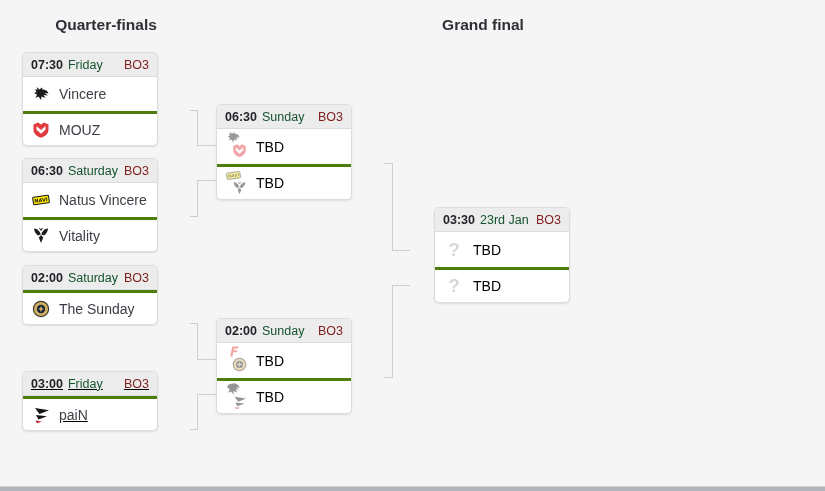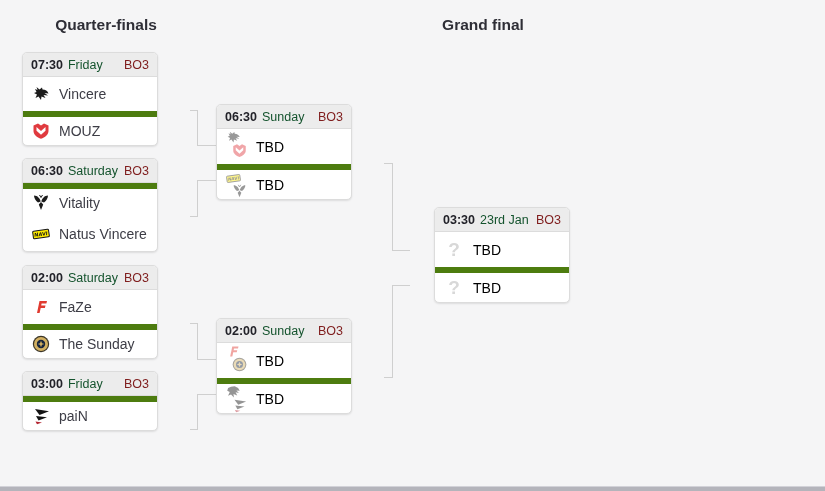--- a/index.html
+++ b/index.html
@@ -52,7 +52,7 @@
     font-size:14px;color:#3d3d46;overflow:hidden;
   }
   .sf-box .team-row,.gf-box .team-row{height:35px;}
-  .team-row.second{border-top:6px solid #4d7c0f;}
+  .team-row.second{border-top:3px solid #4d7c0f;}
   .logo{width:18px;height:18px;flex:0 0 18px;display:flex;}
   .logo svg{width:18px;height:18px;}
   .tbd{color:#000000;}

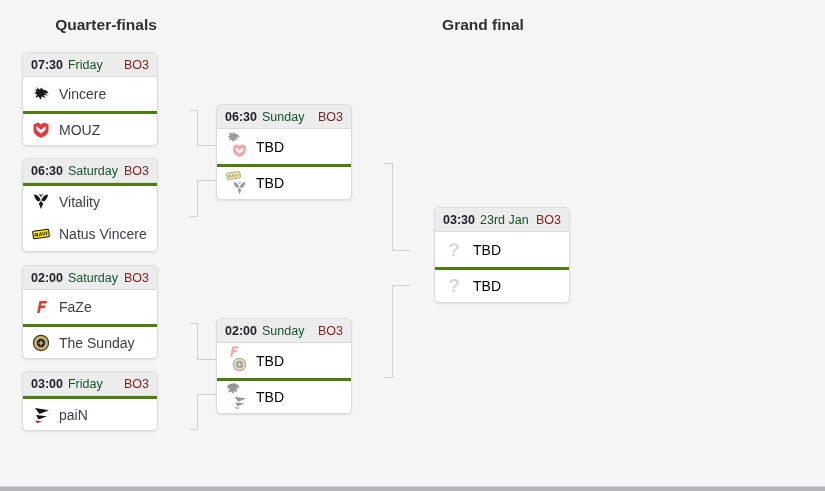--- a/index.html
+++ b/index.html
@@ -165,6 +165,14 @@
       <span class="date">Saturday</span>
       <span class="bo">BO3</span>
     </div>
+    <div class="team-row">
+      <span class="logo">
+          <svg viewBox="0 0 18 18">
+            <use href="#logo-navi"></use>
+          </svg>
+        </span>
+      <span>Natus Vincere</span>
+    </div>
     <div class="team-row second">
       <span class="logo">
           <svg viewBox="0 0 18 18">
@@ -172,14 +180,6 @@
           </svg>
         </span>
       <span>Vitality</span>
-    </div>
-    <div class="team-row">
-      <span class="logo">
-          <svg viewBox="0 0 18 18">
-            <use href="#logo-navi"></use>
-          </svg>
-        </span>
-      <span>Natus Vincere</span>
     </div>
   </div>
 

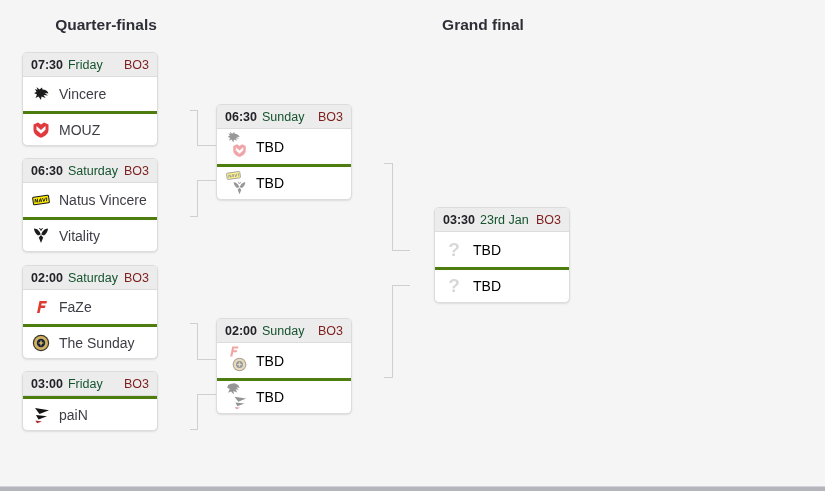--- a/index.html
+++ b/index.html
@@ -189,14 +189,6 @@
       <span class="date">Saturday</span>
       <span class="bo">BO3</span>
     </div>
-    <div class="team-row">
-      <span class="logo">
-          <svg viewBox="0 0 18 18">
-            <use href="#logo-faze"></use>
-          </svg>
-        </span>
-      <span>FaZe</span>
-    </div>
     <div class="team-row second">
       <span class="logo">
           <svg viewBox="0 0 18 18">

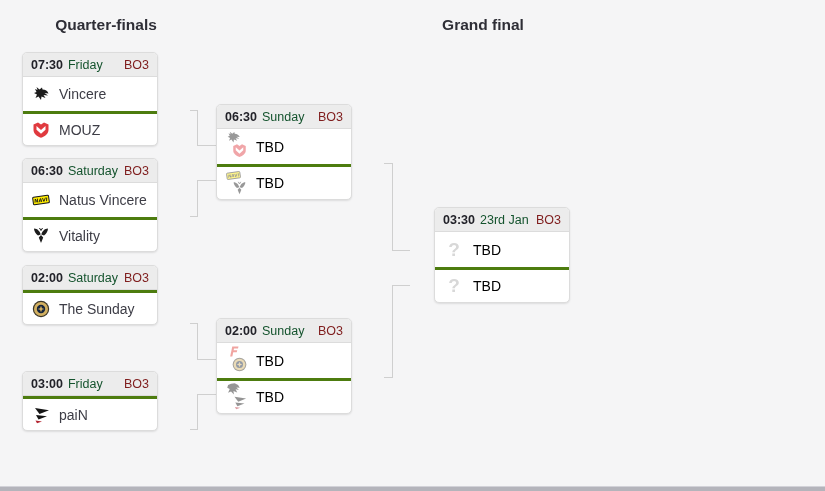--- a/index.html
+++ b/index.html
@@ -30,7 +30,7 @@
   .qf1{left:22px;top:52px;}
   .qf2{left:22px;top:158px;}
   .qf3{left:22px;top:265px;}
-  .qf4{left:22px;top:371px;}
+  .qf4{left:22px;top:371px;text-decoration:underline;}
   .sf1{left:216px;top:104px;}
   .sf2{left:216px;top:318px;}
   .gf1{left:434px;top:207px;}

